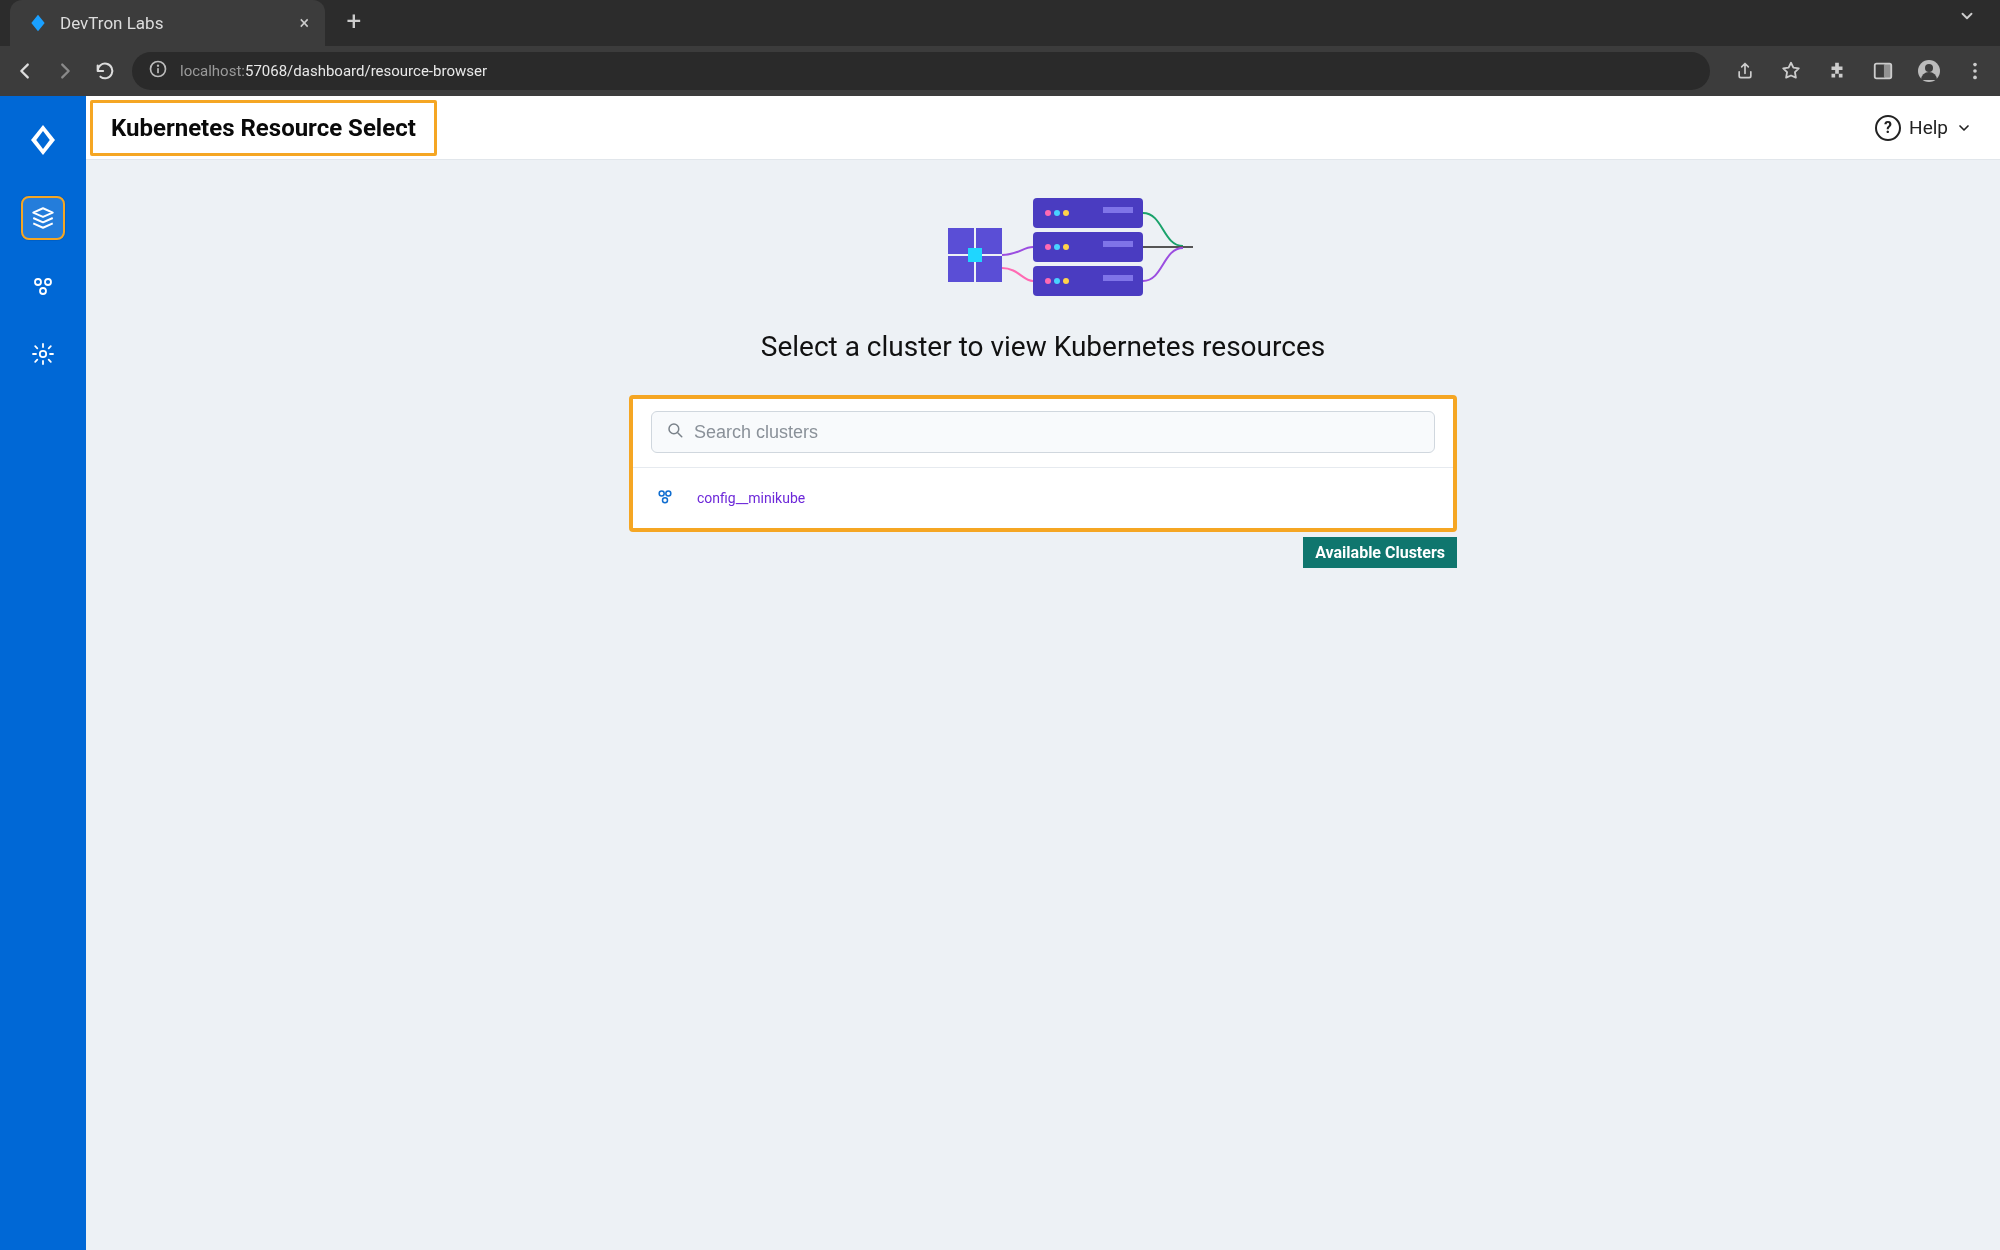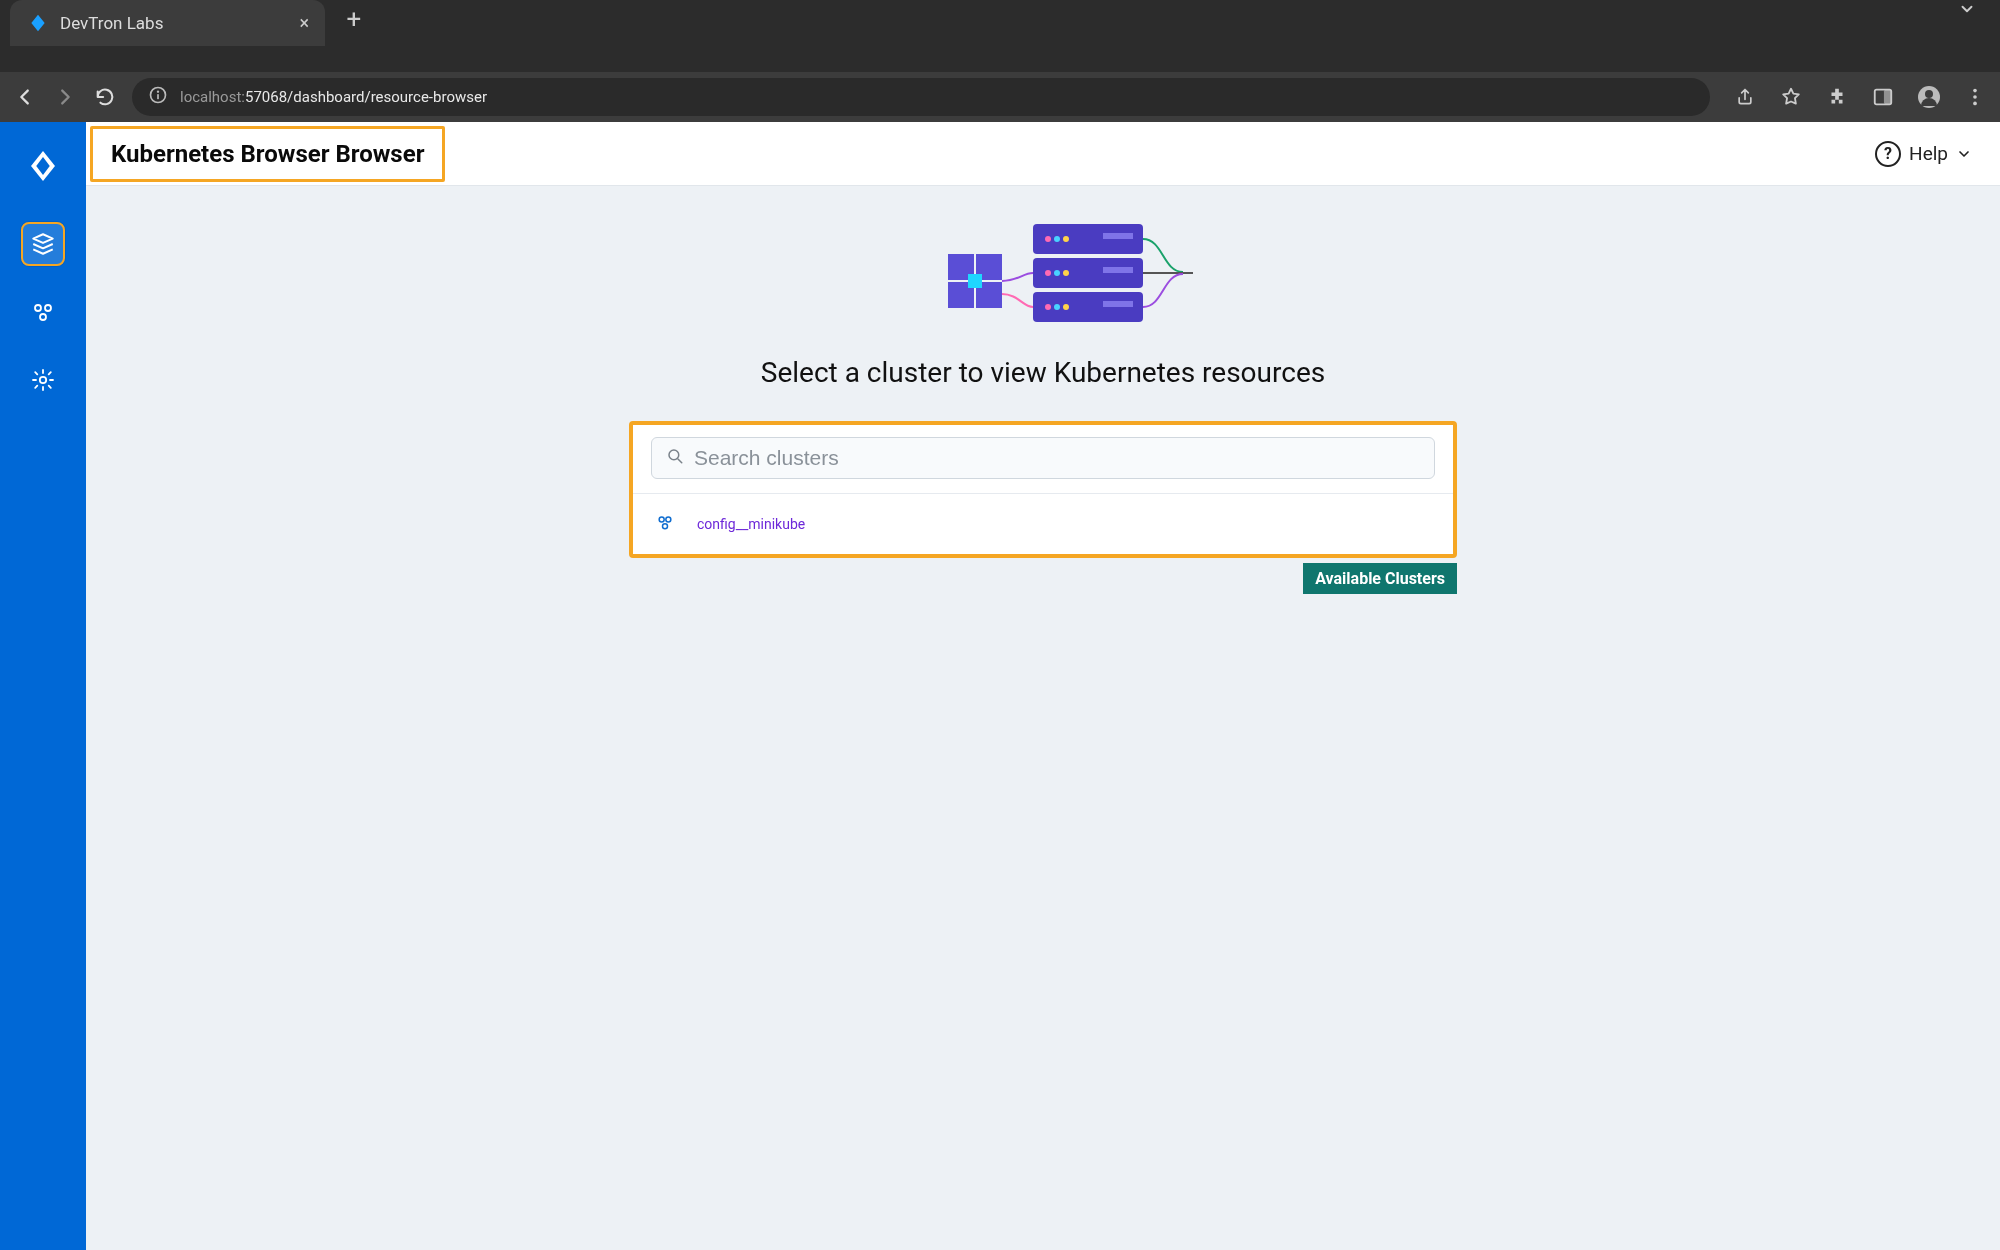--- a/index.html
+++ b/index.html
@@ -18,10 +18,10 @@
 
   
   .tabstrip {
-    height: 72px;
+    height: 46px;
     background: #2c2c2c;
     display: flex;
-    align-items: flex-start;
+    align-items: center;
     padding-left: 10px;
   }
   .tab {

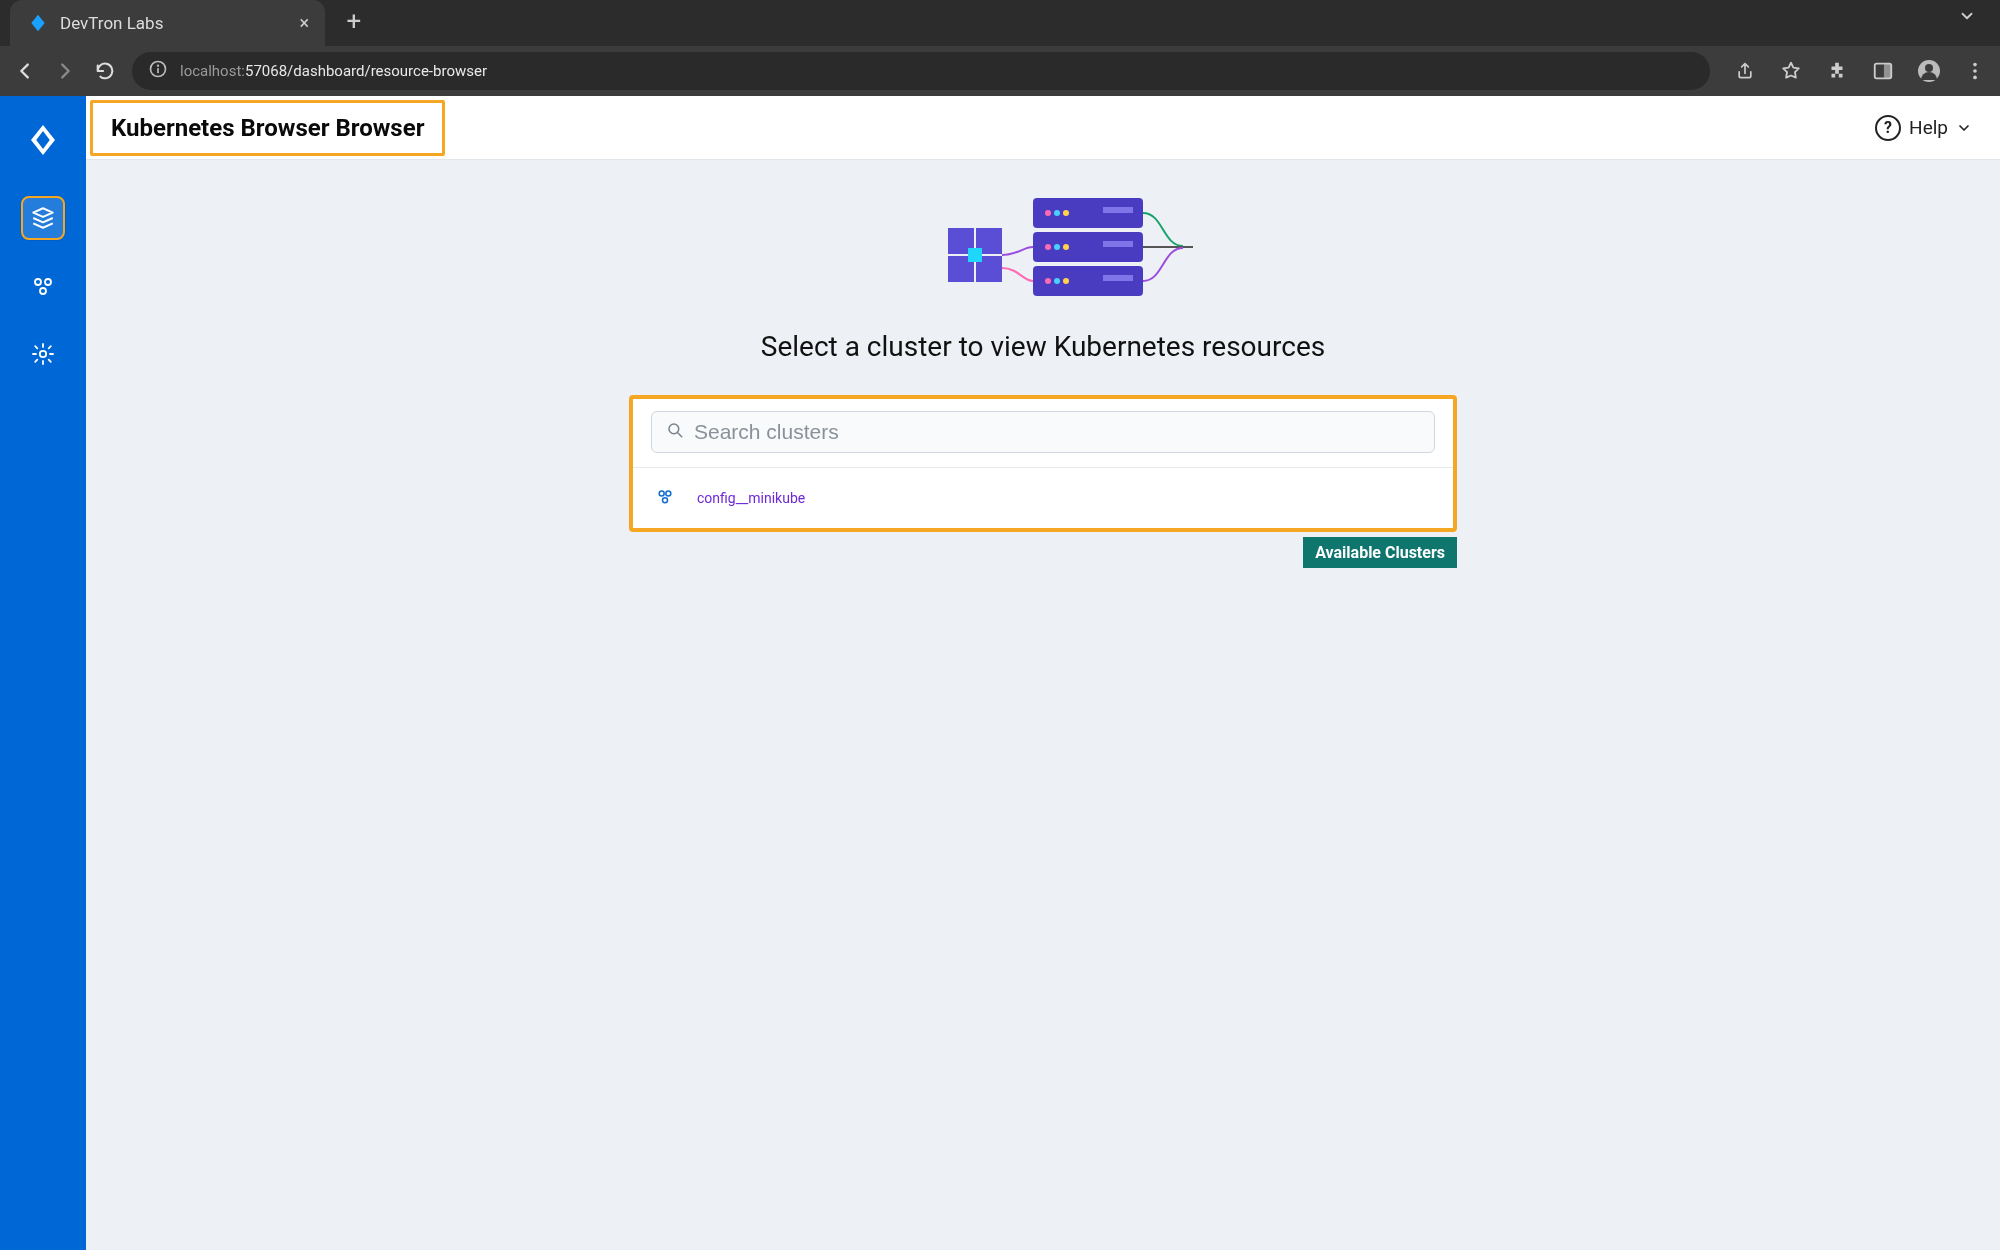--- a/index.html
+++ b/index.html
@@ -345,7 +345,7 @@
     <div class="main">
       <div class="topbar">
         <div class="title-highlight">
-          <span class="title">Kubernetes Browser Browser</span>
+          <span class="title">Kubernetes Resource Select</span>
         </div>
         <div class="help">
           <span class="qmark">?</span>

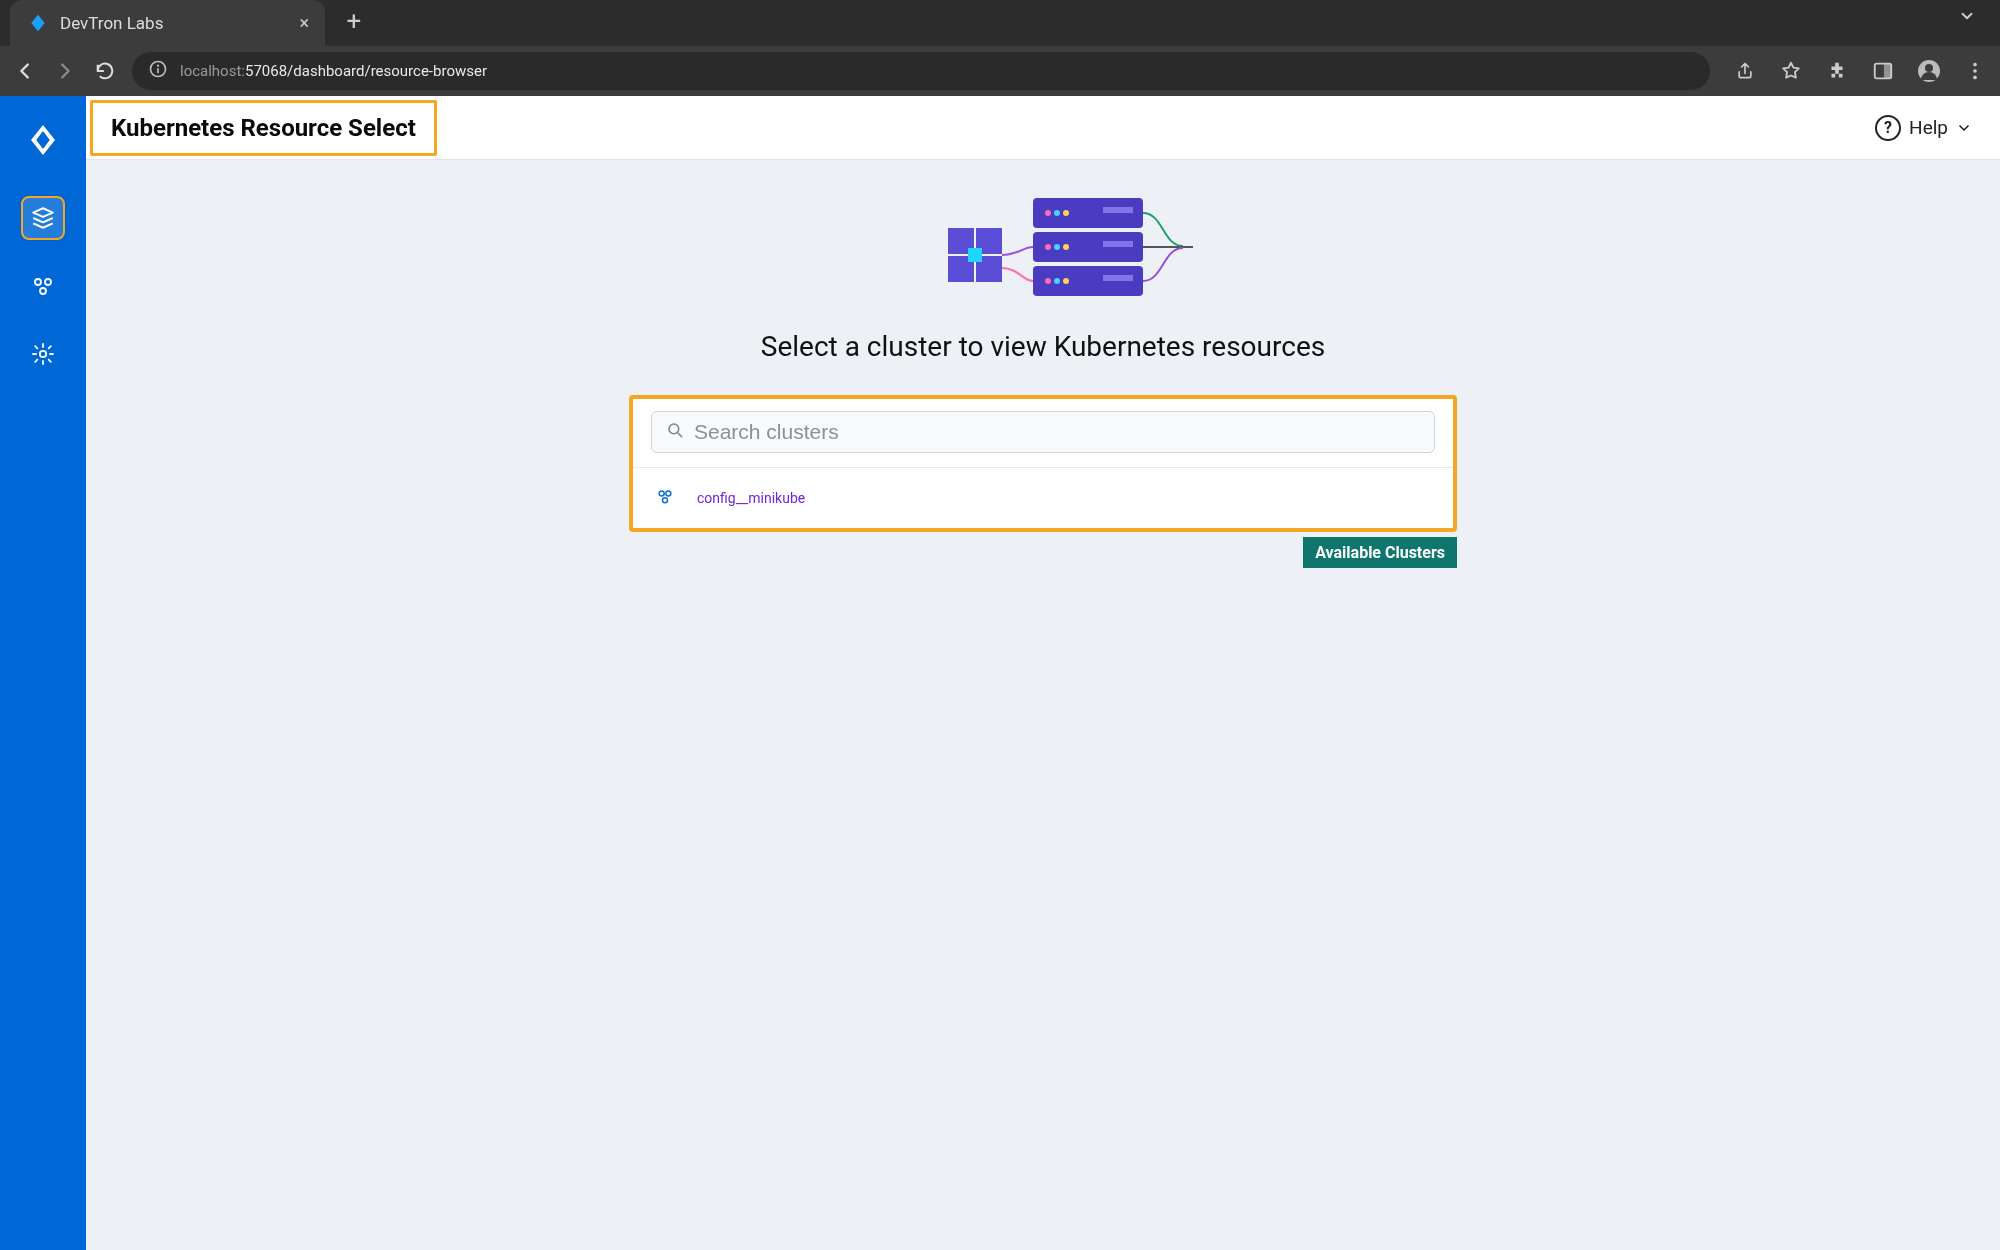--- a/index.html
+++ b/index.html
@@ -207,7 +207,7 @@
   }
   .search input {
     flex: 1; border: none; background: transparent; outline: none;
-    font-size: 21px; color: #a21caf;
+    font-size: 18px; color: #a21caf;
   }
   .search input::placeholder { color: #8a9199; }
   .search .sicn { color: #7a828a; }

